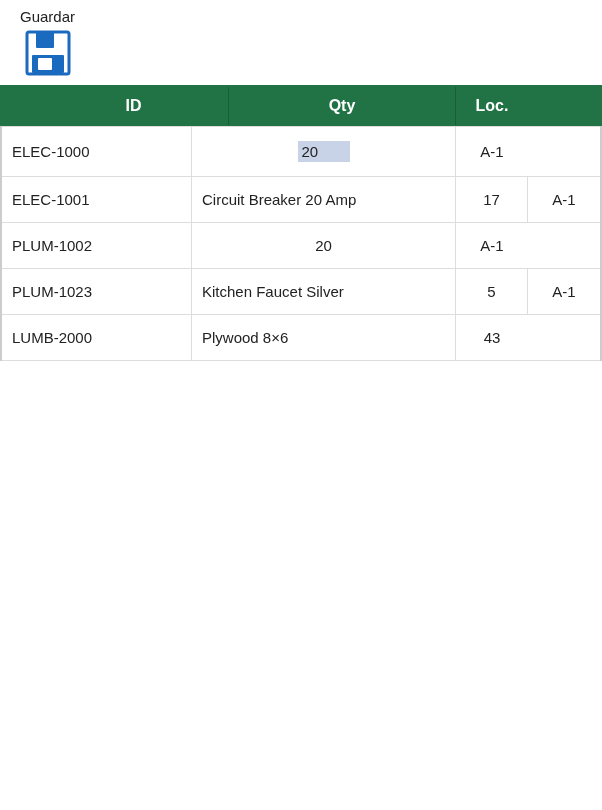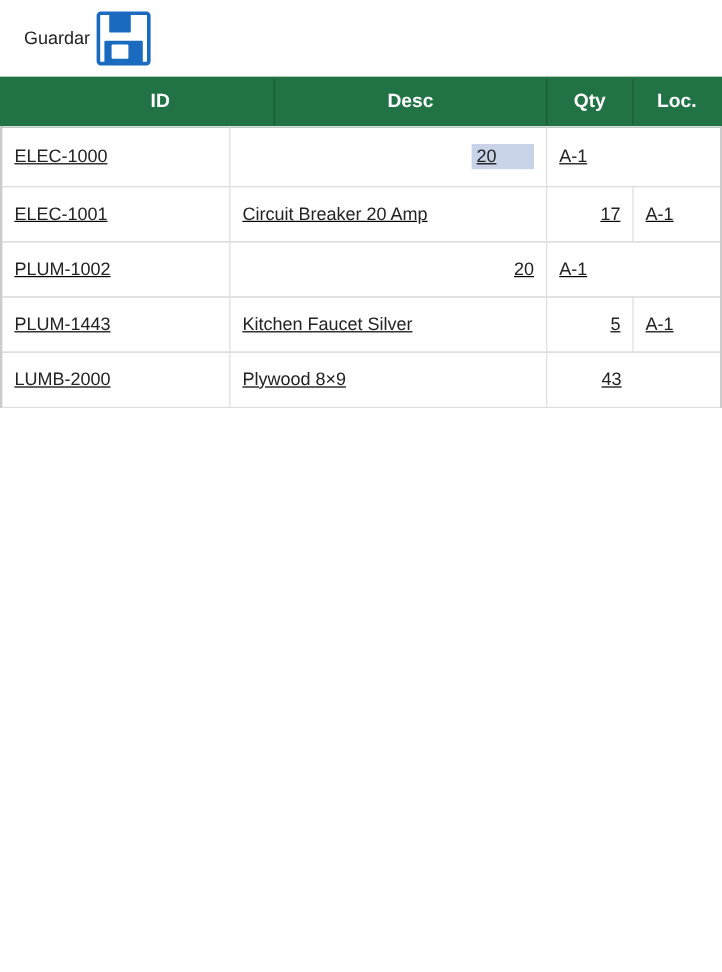--- a/index.html
+++ b/index.html
@@ -27,7 +27,7 @@
 
     .toolbar-item {
       display: flex;
-      flex-direction: row;
+      flex-direction: column;
       align-items: center;
       gap: 4px;
       cursor: pointer;

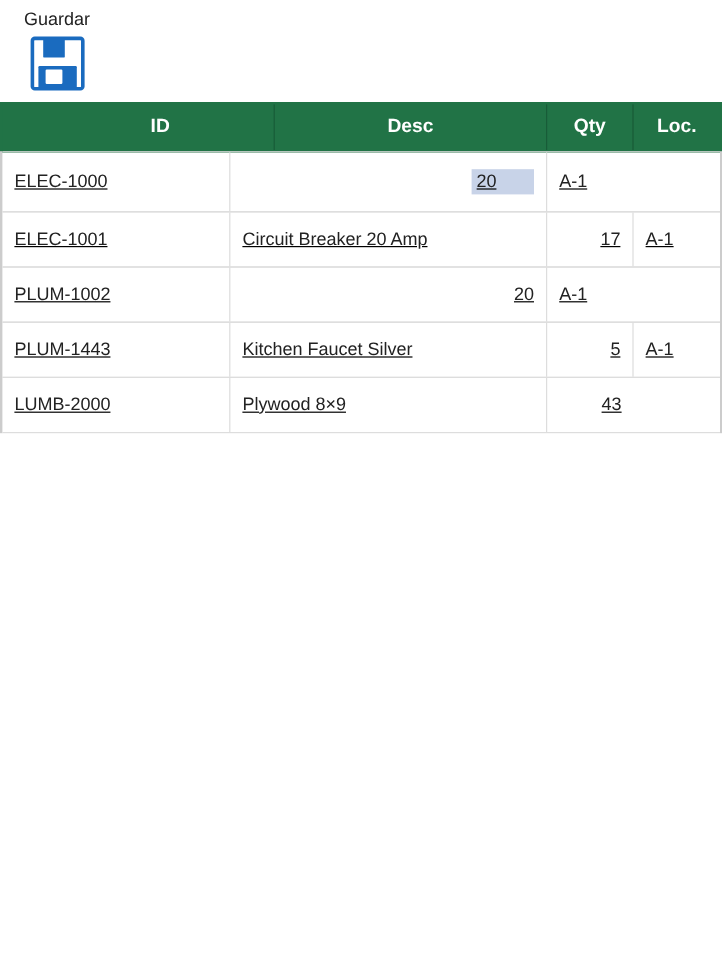--- a/index.html
+++ b/index.html
@@ -128,7 +128,6 @@
 
 <div class="table-header">
   <div>ID</div>
-  <div>Desc</div>
   <div>Qty</div>
   <div>Loc.</div>
 </div>

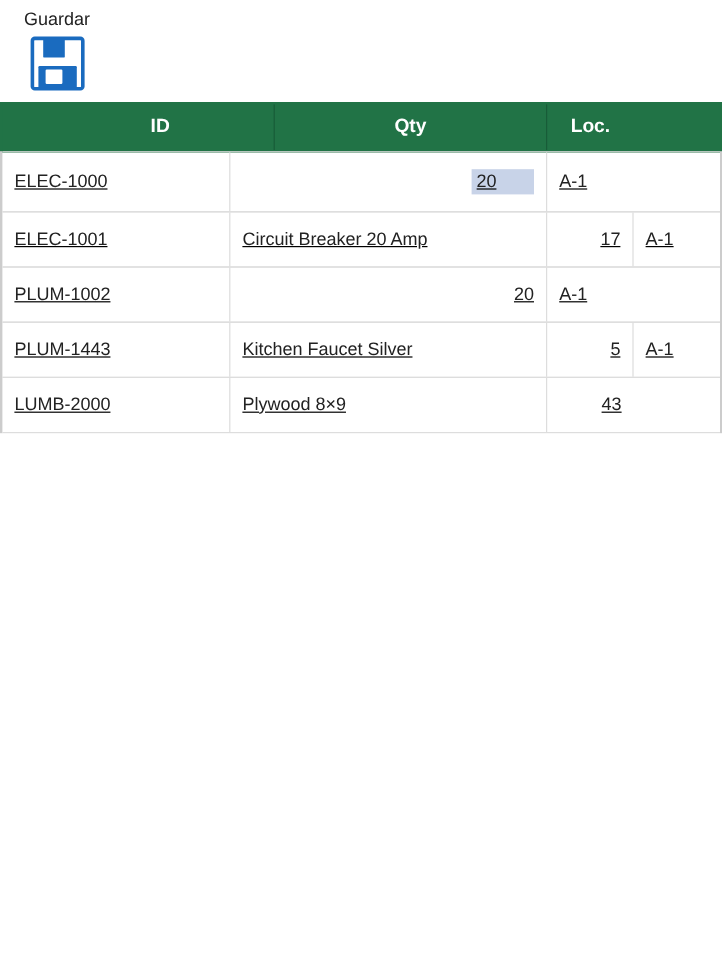--- a/index.html
+++ b/index.html
@@ -62,7 +62,6 @@
     .table-body {
       border-left: 2px solid #ccc;
       border-right: 2px solid #ccc;
-      text-decoration: underline;
     }
 
     .table-row {

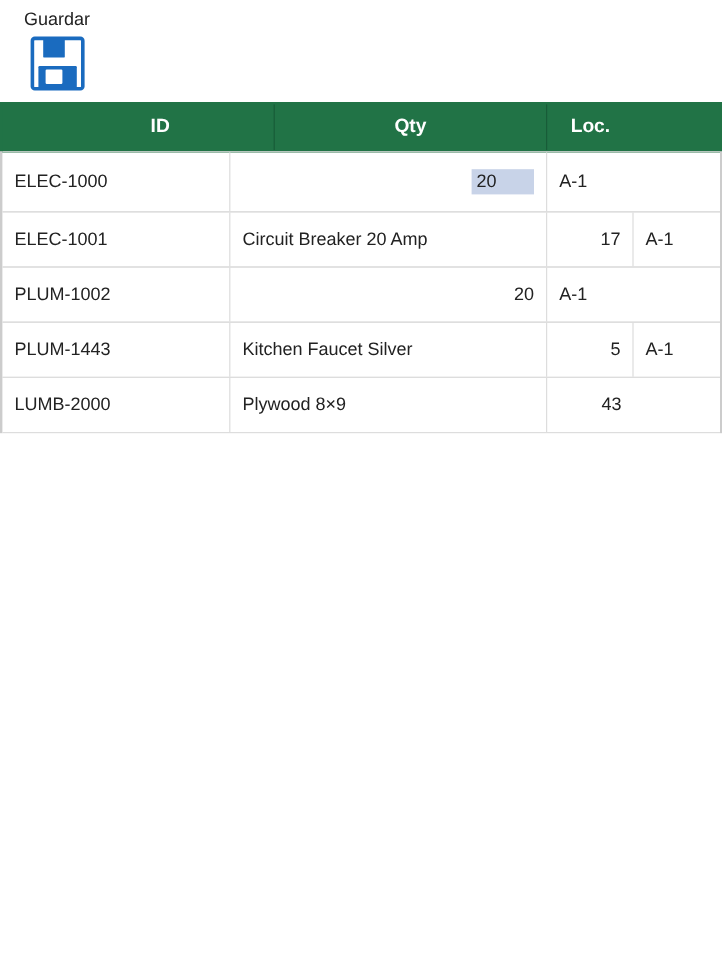--- a/index.html
+++ b/index.html
@@ -93,7 +93,7 @@
     }
 
     .cell-qty {
-      justify-content: flex-end;
+      justify-content: center;
     }
 
     .cell-qty-input {

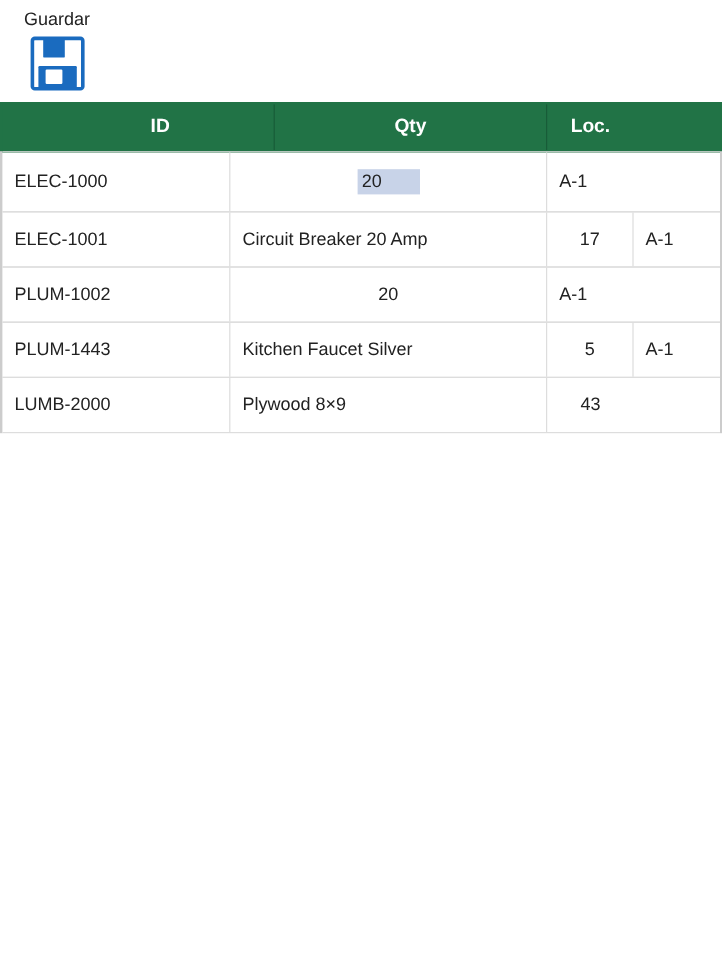--- a/index.html
+++ b/index.html
@@ -107,7 +107,7 @@
     }
 
     .cell-loc {
-      justify-content: flex-start;
+      justify-content: center;
     }
   </style>
 </head>

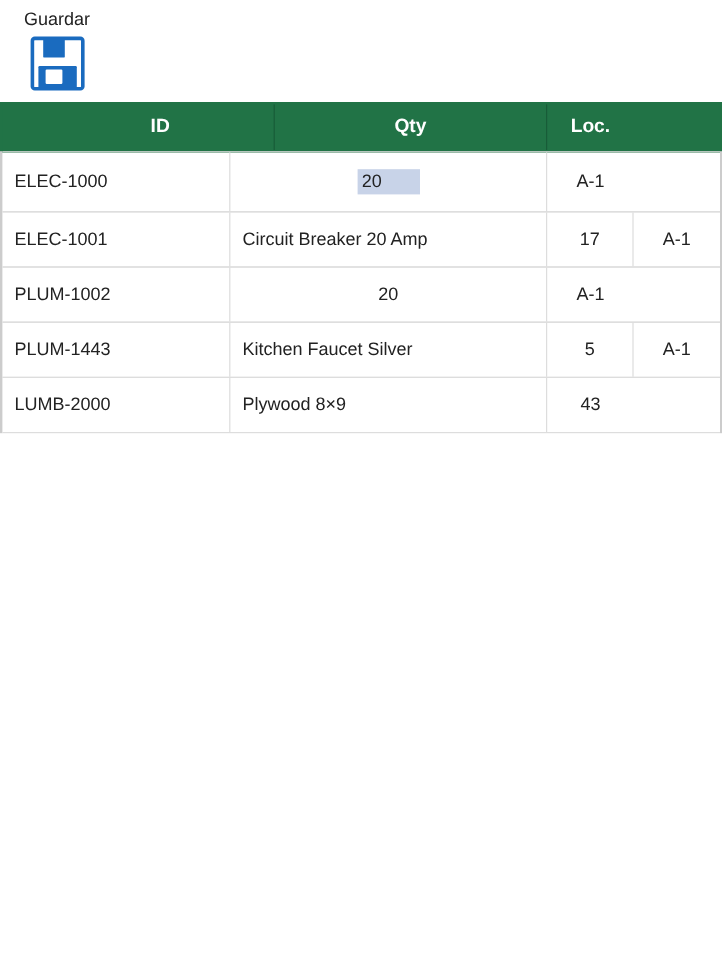--- a/index.html
+++ b/index.html
@@ -174,7 +174,7 @@
 
   <div class="table-row">
     <div class="cell-id">
-      <span>PLUM-1443</span>
+      <span>PLUM-1023</span>
     </div>
     <div class="cell-desc">
       <span>Kitchen Faucet Silver</span>

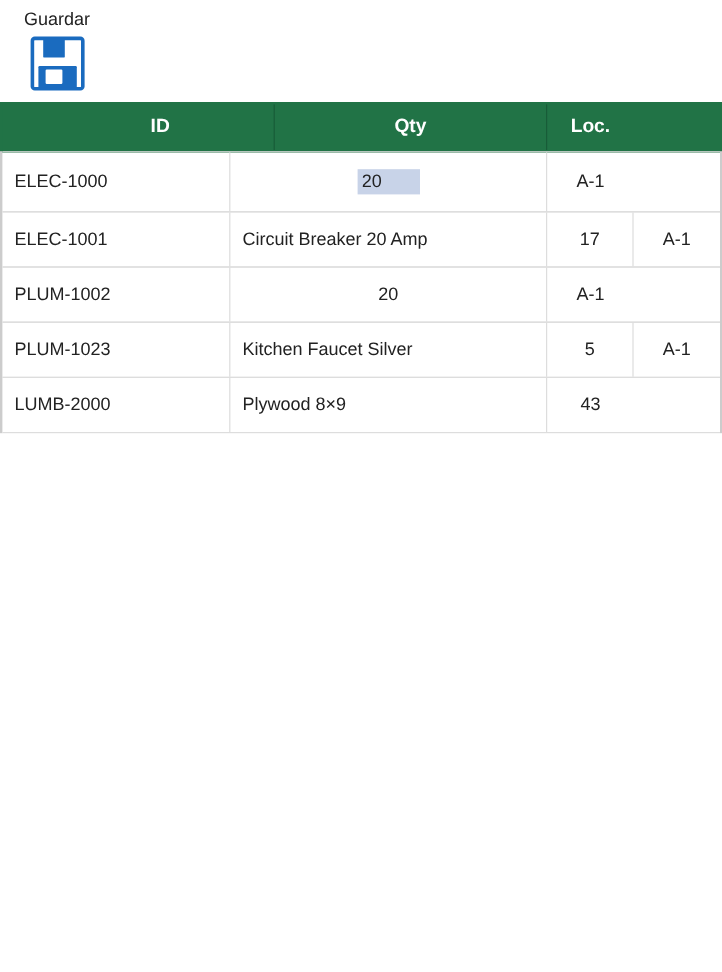--- a/index.html
+++ b/index.html
@@ -192,7 +192,7 @@
       <span>LUMB-2000</span>
     </div>
     <div class="cell-desc">
-      <span>Plywood 8×9</span>
+      <span>Plywood 8×6</span>
     </div>
     <div class="cell-qty">
       <span>43</span>

